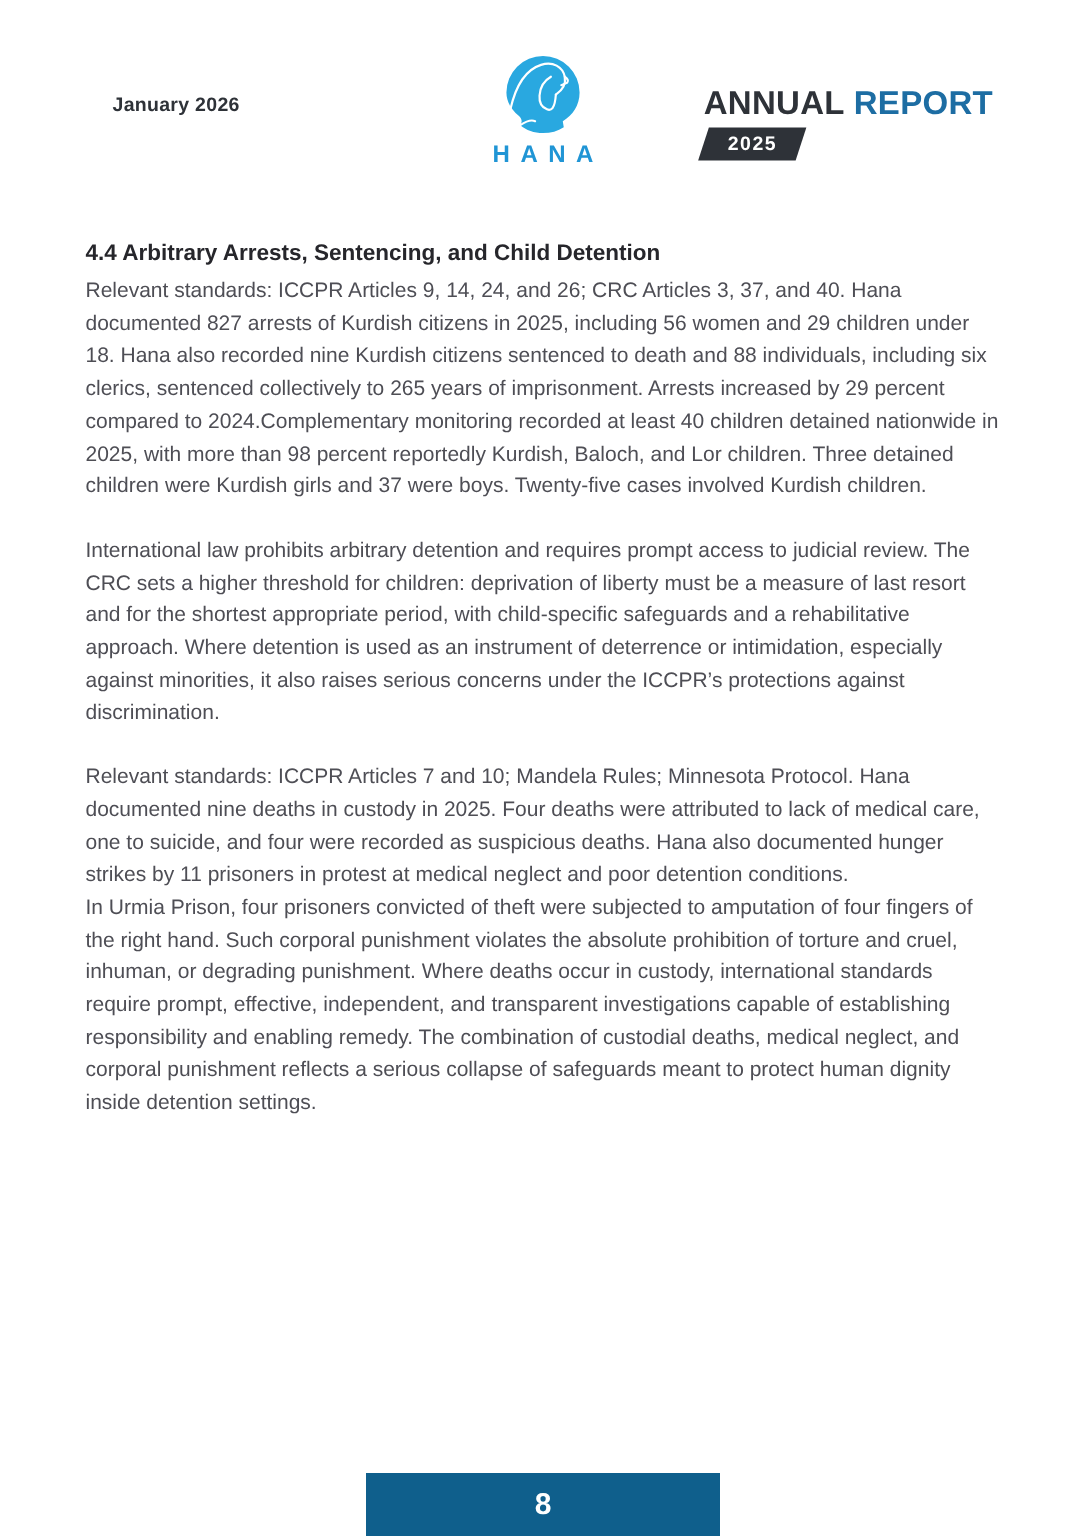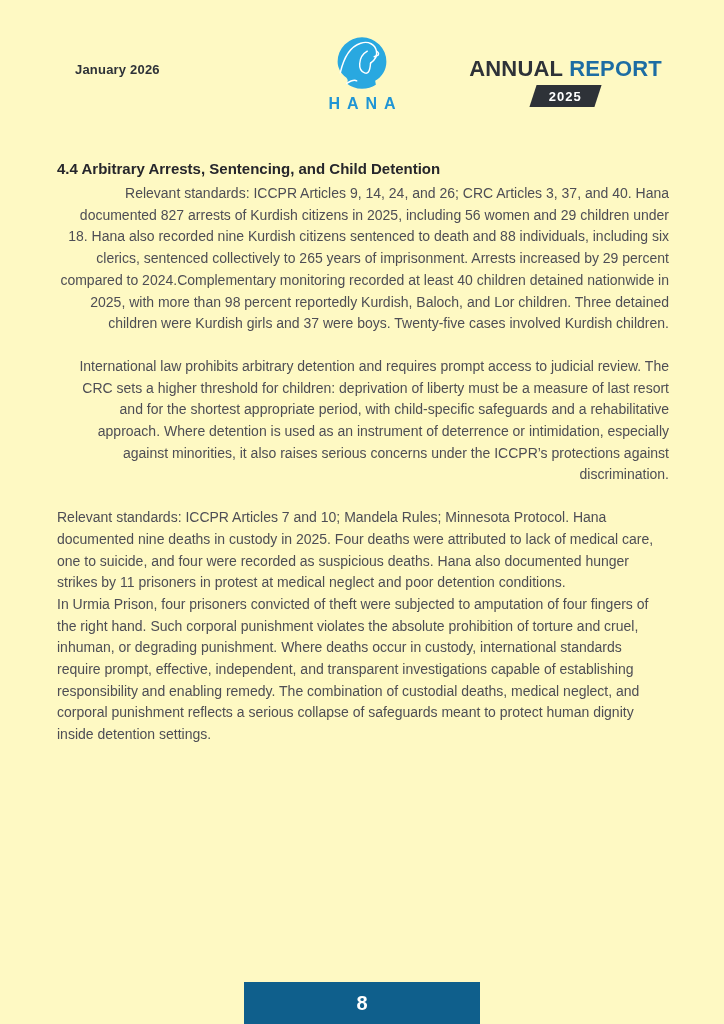--- a/index.html
+++ b/index.html
@@ -5,7 +5,7 @@
   html,body { margin:0; padding:0; background:#e8e8e8; }
   .page {
     position:relative; width:724px; height:1024px; margin:0 auto;
-    background:#fef9c3; overflow:hidden;
+    background:#ffffff; overflow:hidden;
     font-family:"Liberation Sans", sans-serif;
   }
 

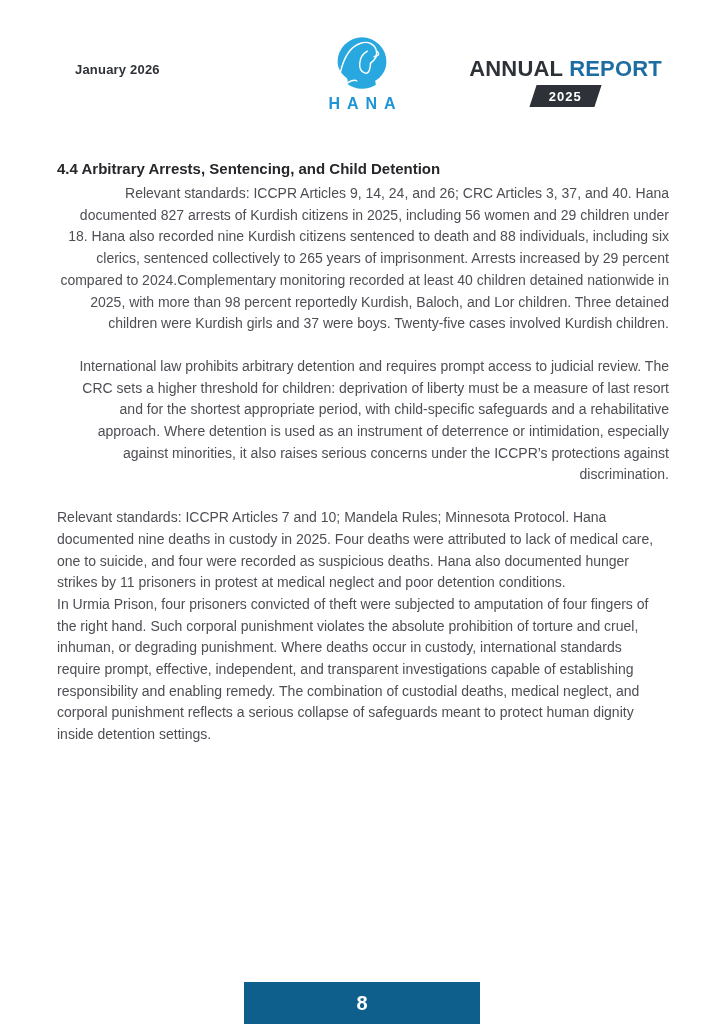--- a/index.html
+++ b/index.html
@@ -23,7 +23,7 @@
     margin-top:1px; font-size:16px; font-weight:bold; color:#2095d5;
     letter-spacing:7px; padding-left:7px; 
   }
-  .report-title { position:absolute; right:62px; top:56px; text-align:center; }
+  .report-title { position:absolute; right:62px; top:56px; text-align:left; }
   .title-line { font-size:22px; font-weight:bold; letter-spacing:0.2px; white-space:nowrap; }
   .title-annual { color:#2e3238; }
   .title-report { color:#1d6da3; }

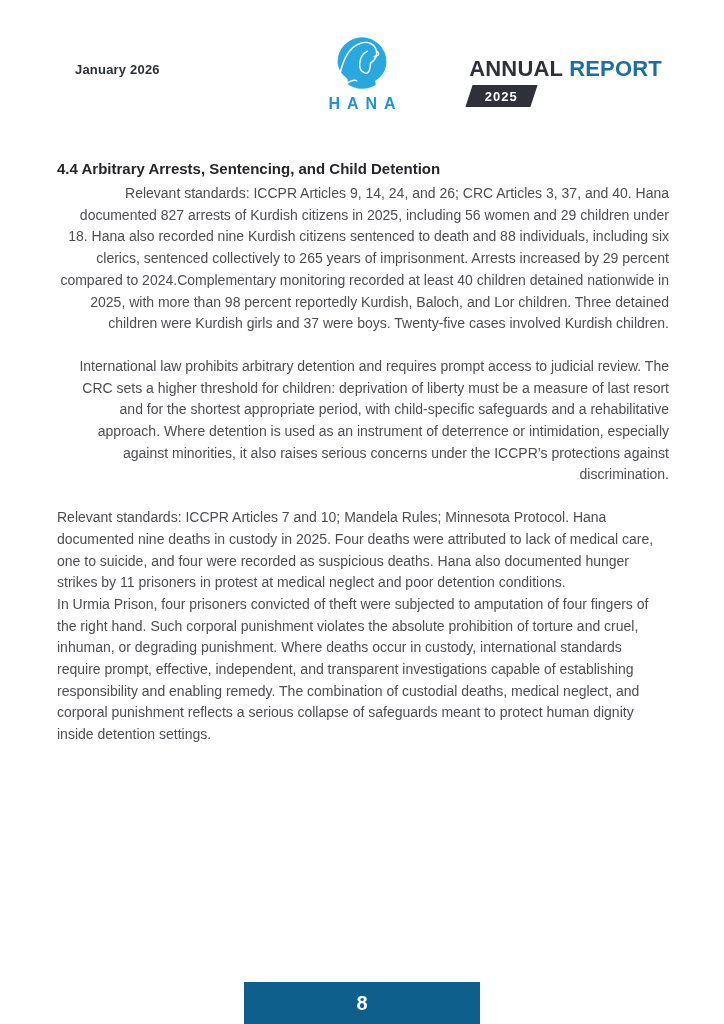--- a/index.html
+++ b/index.html
@@ -45,7 +45,7 @@
     font-size:15px; font-weight:bold; color:#26262b;
     margin:0 0 3px 0; line-height:22px;
   }
-  .section-44 p { margin:0 0 21px 0;text-align:right; }
+  .section-44 p { margin:0 0 21px 0; }
   .section-45 { margin-top:12px; }
   .section-45 p { margin:0; }
 

